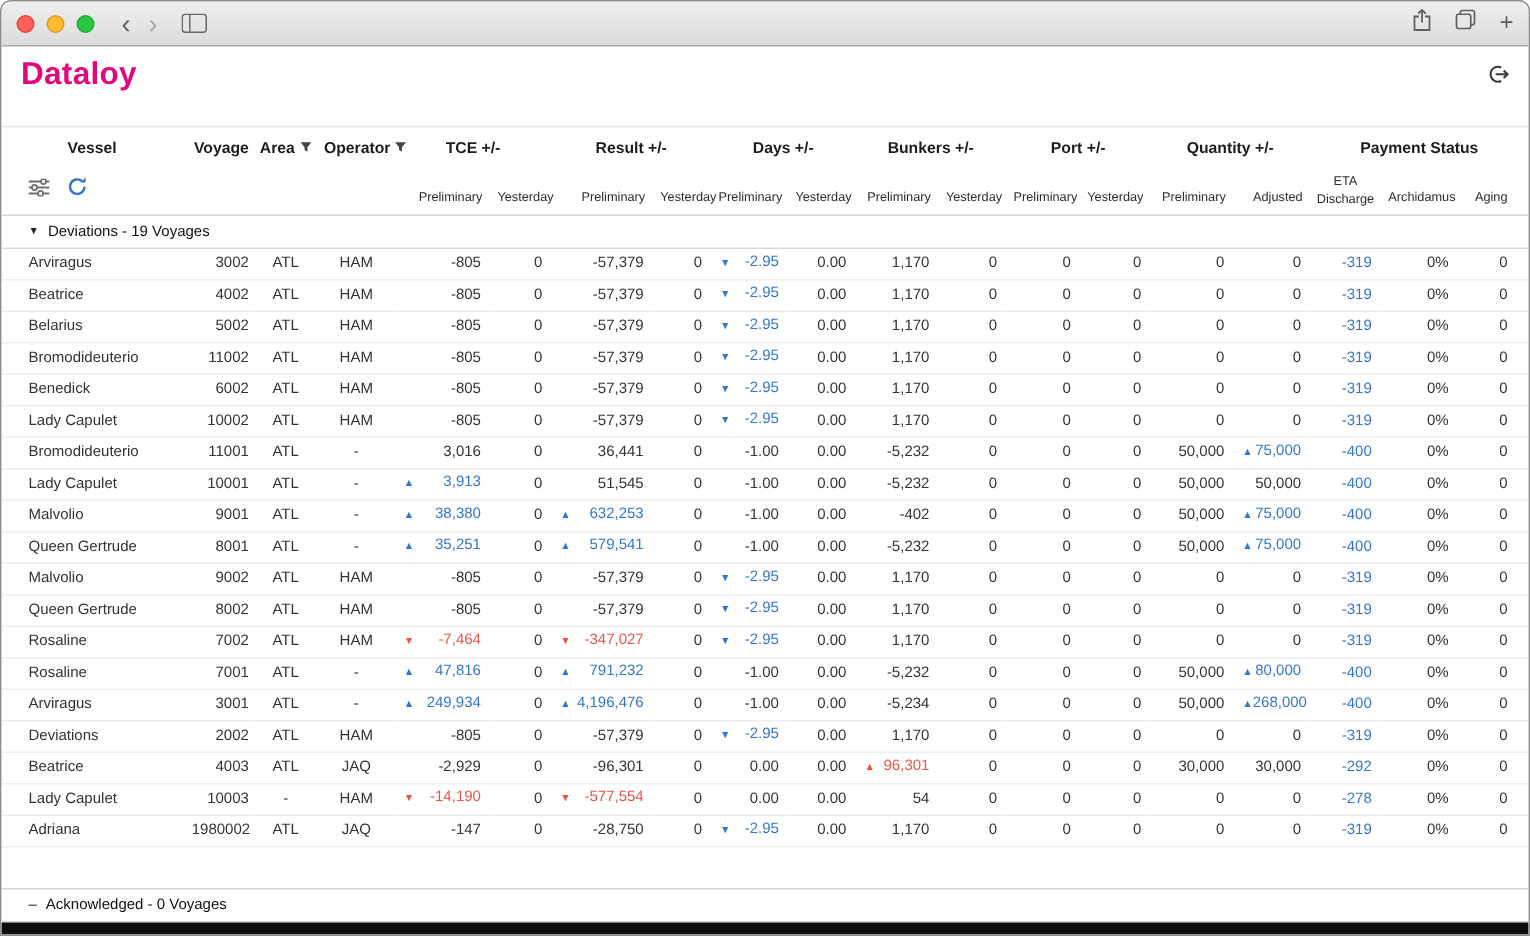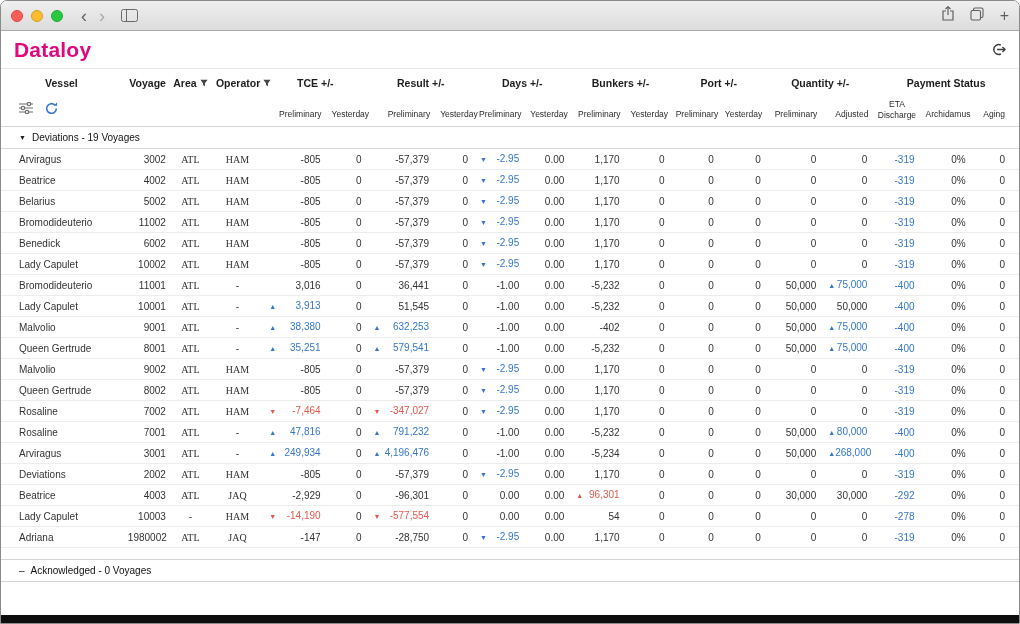--- a/index.html
+++ b/index.html
@@ -26,7 +26,7 @@
   .plus { font-size:16px; color:#5f5f5f; line-height:1; }
 
   
-  .page { flex:1 1 auto; display:flex; flex-direction:column; overflow:hidden; background:#fff; }
+  .page { flex:1 1 auto; display:flex; flex-direction:column; overflow:hidden; background:#fff;justify-content:space-between; }
   .page-header { flex:0 0 37px; height:37px; display:flex; align-items:center; justify-content:space-between; padding:0 13px; }
   .logo { font-size:21px; font-weight:bold; color:var(--brand,#e2077c); letter-spacing:.2px; }
   .logout { display:flex; align-items:center; }

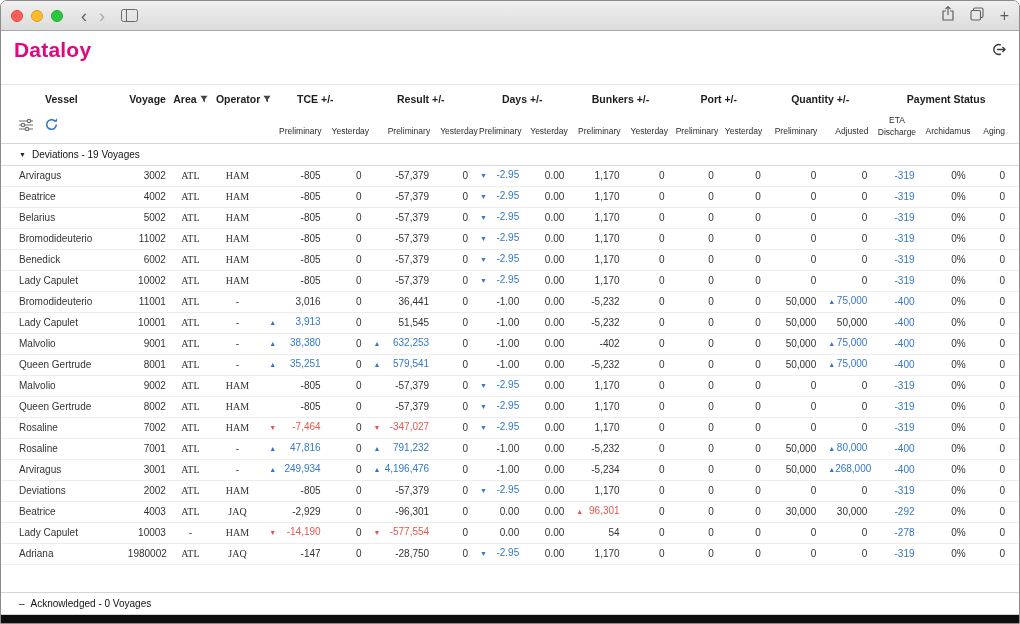--- a/index.html
+++ b/index.html
@@ -53,7 +53,7 @@
   tbody td:last-child { padding-right:14px; }
   td.vessel { text-align:left; padding-left:18px; }
   td.voyage { text-align:right; padding-right:3px; }
-  td.center { text-align:center;font-family:Liberation Serif, serif; }
+  td.center { text-align:center; }
   .ind { float:left; font-size:7px; line-height:13px; }
   .ind-b { color:var(--blue,#3577c8); }
   .ind-r { color:var(--red,#e4574e); }

